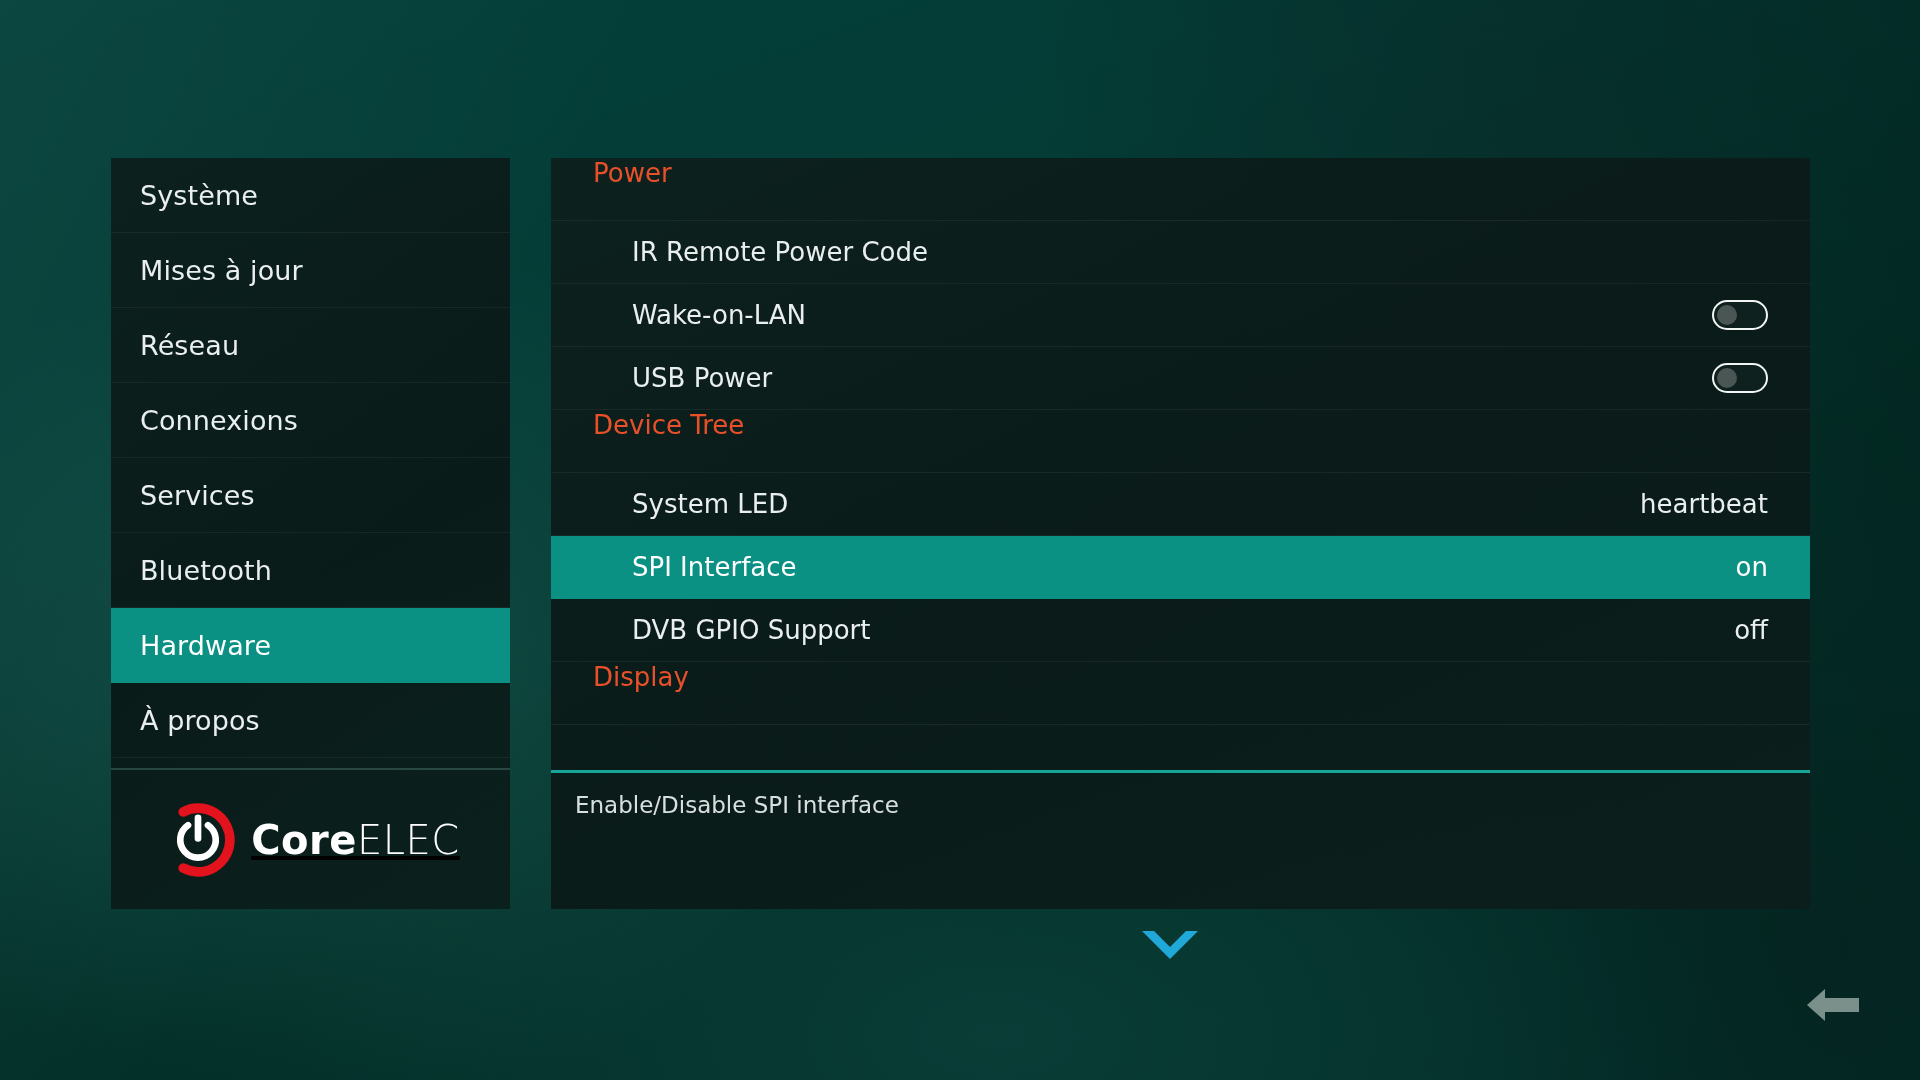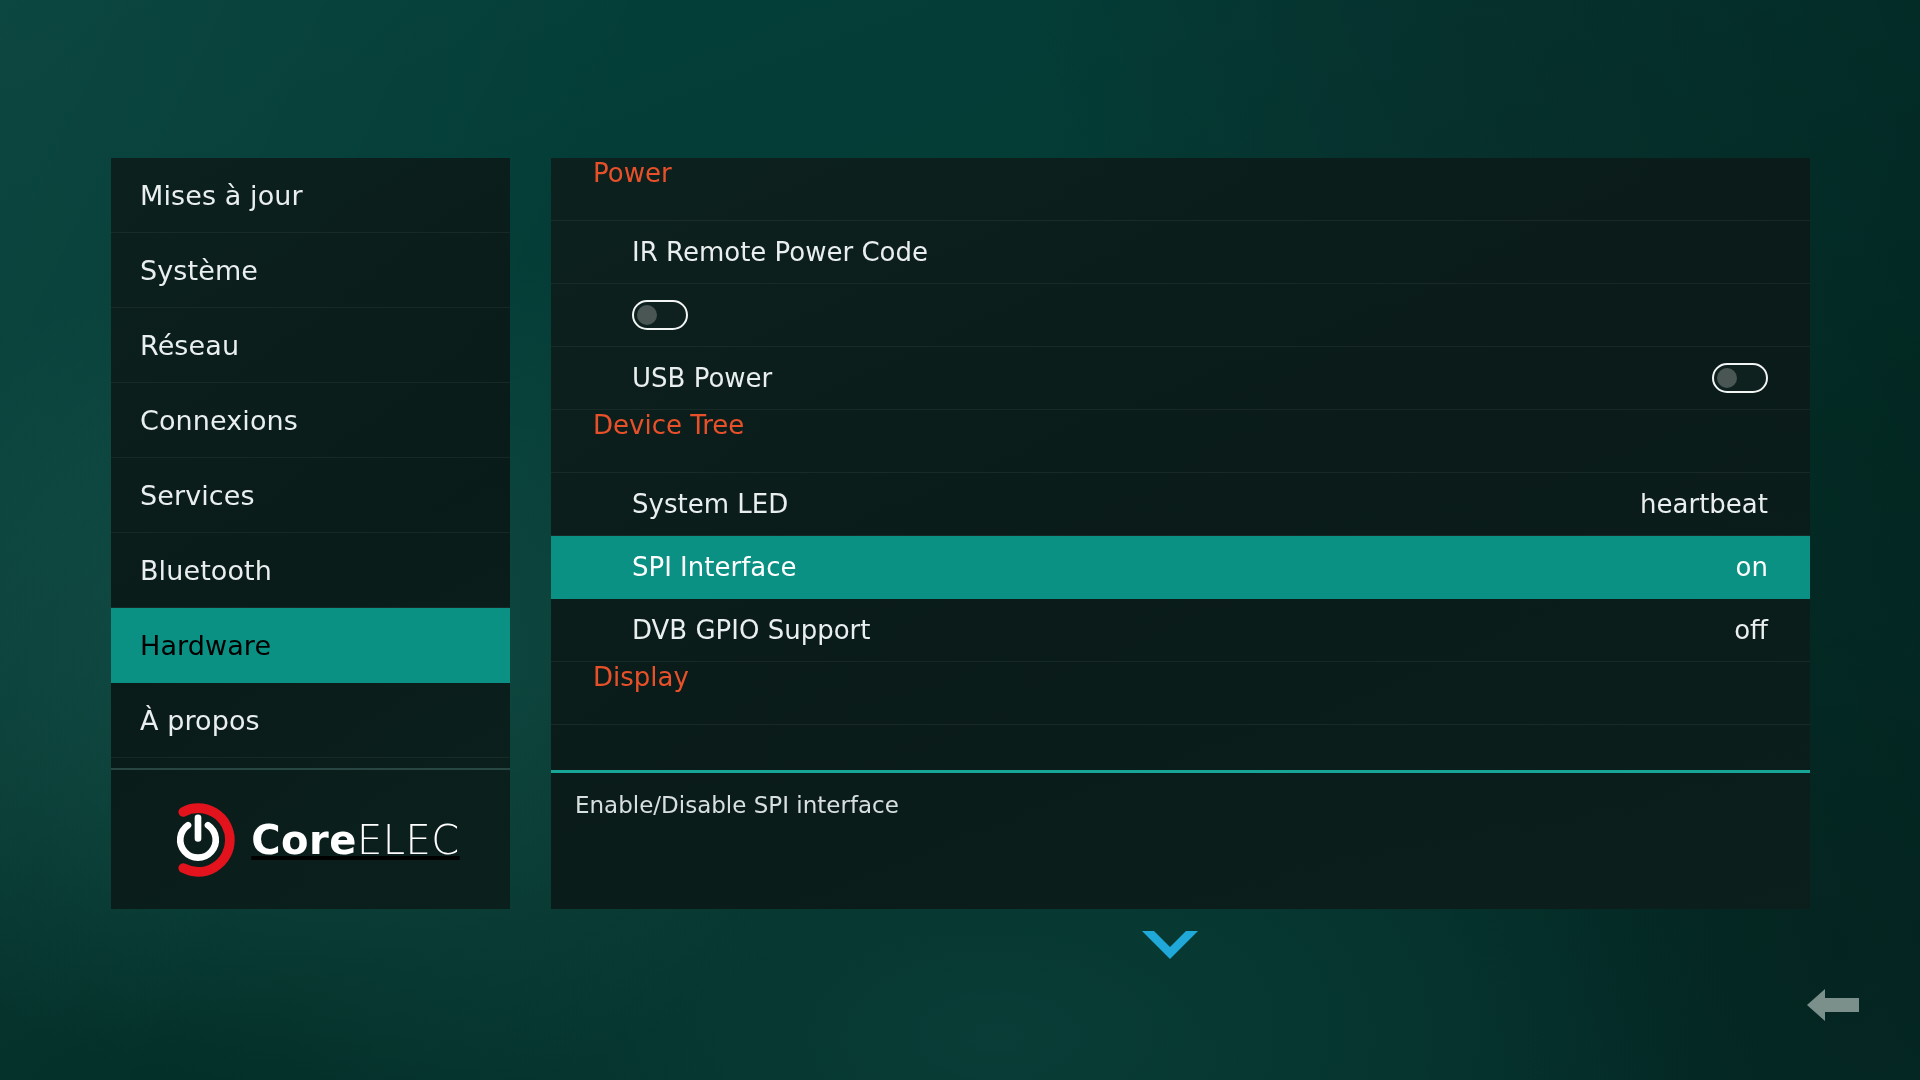--- a/index.html
+++ b/index.html
@@ -148,10 +148,10 @@
 <div id="sidebar">
   <div id="sidebar-menu">
       <div class="side-item">
+        <span>Système</span>
+      </div>
+      <div class="side-item">
         <span>Mises à jour</span>
-      </div>
-      <div class="side-item">
-        <span>Système</span>
       </div>
       <div class="side-item">
         <span>Réseau</span>

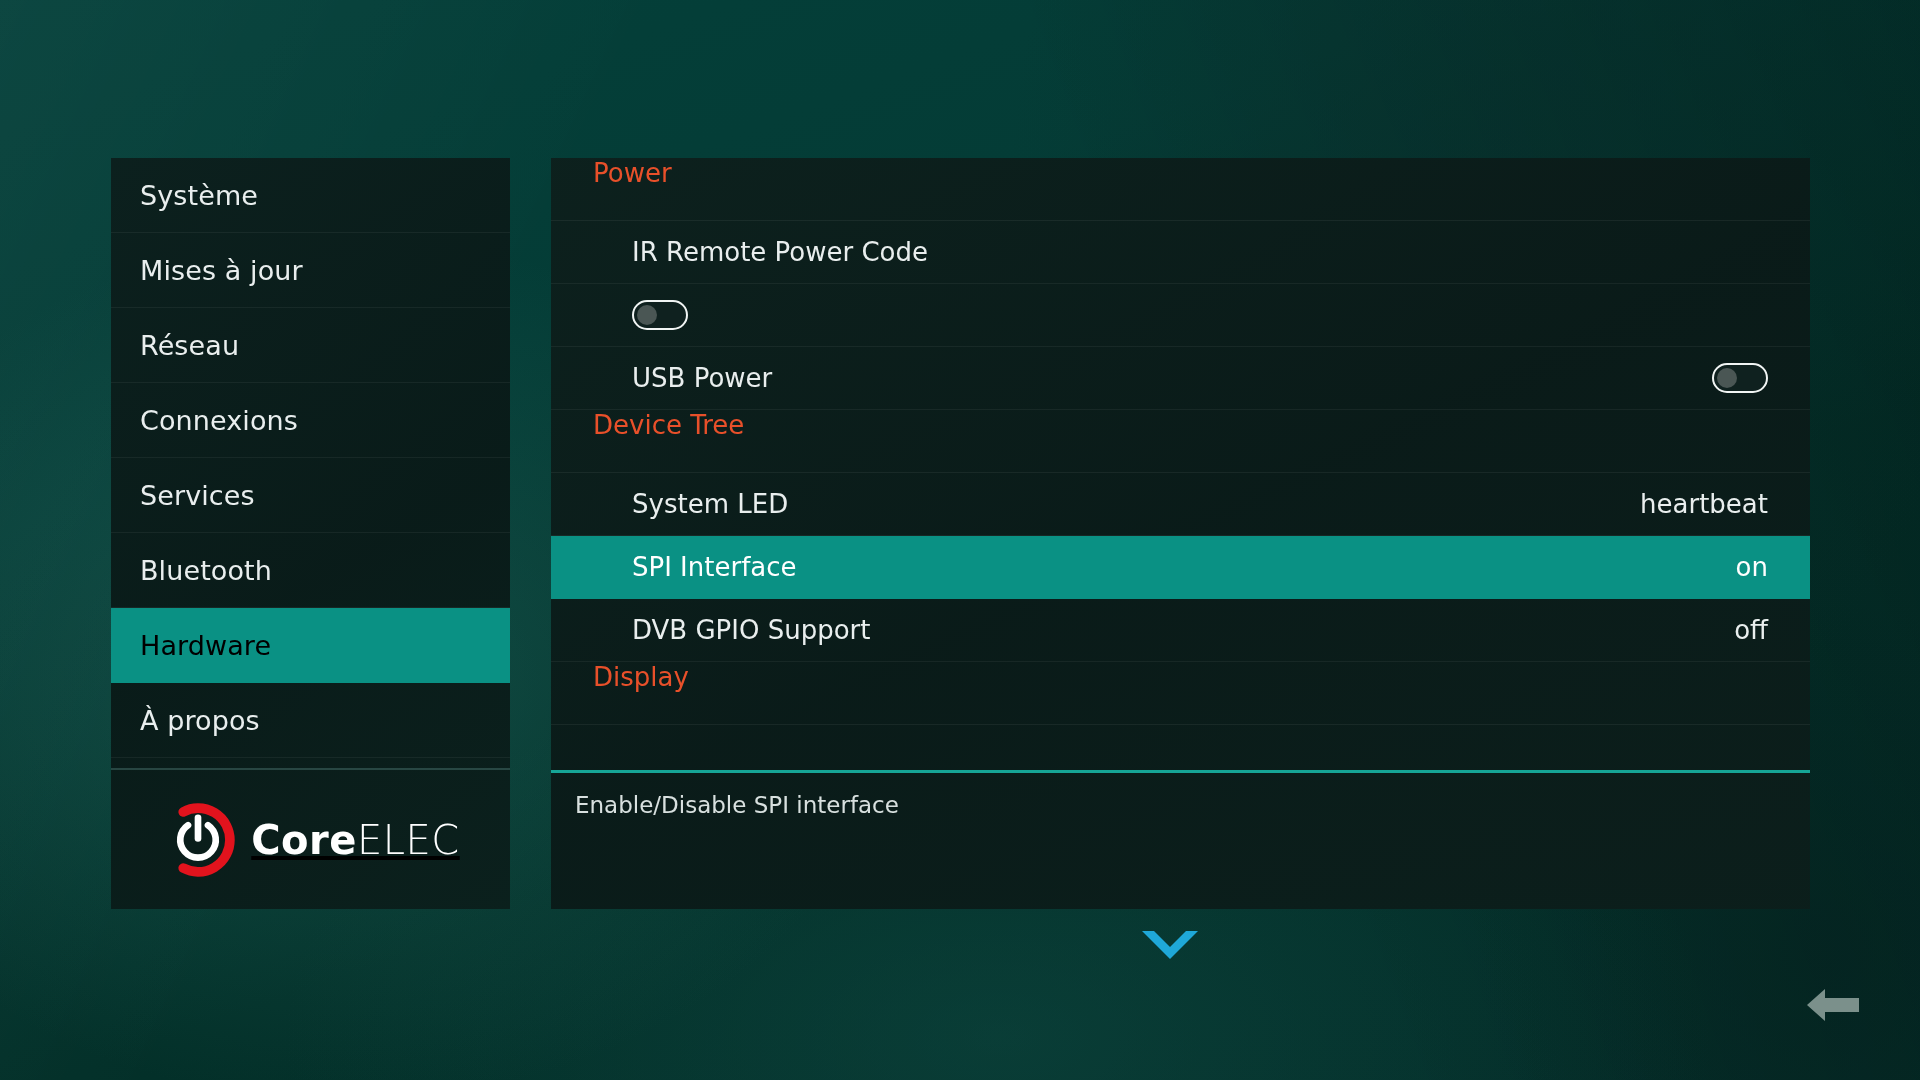--- a/index.html
+++ b/index.html
@@ -200,6 +200,7 @@
         <span class="row-label">IR Remote Power Code</span>
       </div>
       <div class="setting-row">
+        <span class="row-label">Wake-on-LAN</span>
         <span class="toggle">
           <span class="knob"></span>
         </span>

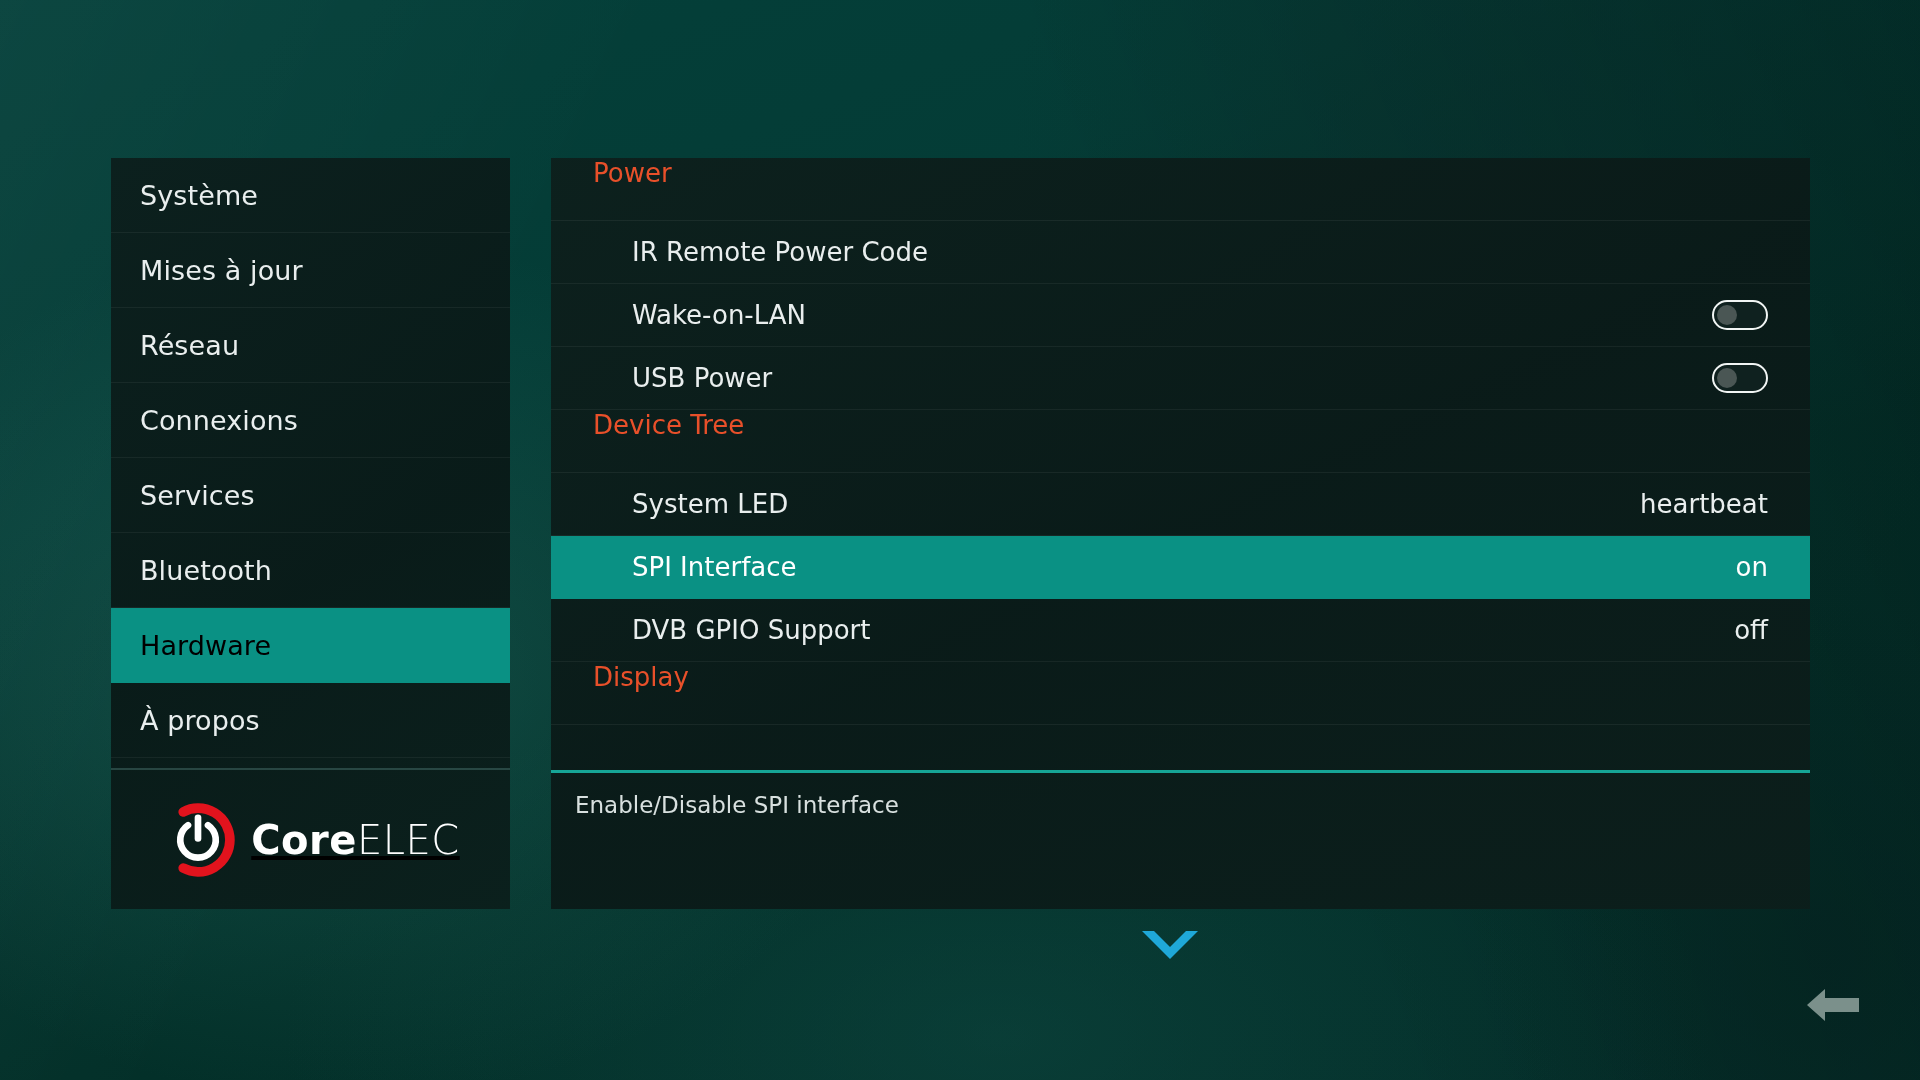--- a/index.html
+++ b/index.html
@@ -46,7 +46,7 @@
   .side-item:first-child { border-top:1px solid rgba(255,255,255,0.0); }
   .side-item.selected {
     background:#0a9184;
-    color:#000000;
+    color:#ffffff;
     border-bottom:1px solid rgba(255,255,255,0.0);
     align-items:center;
   }

